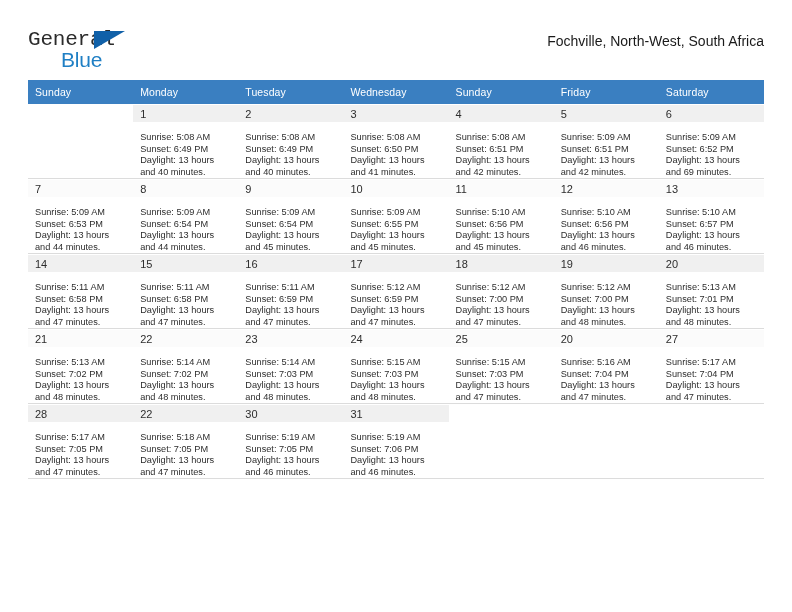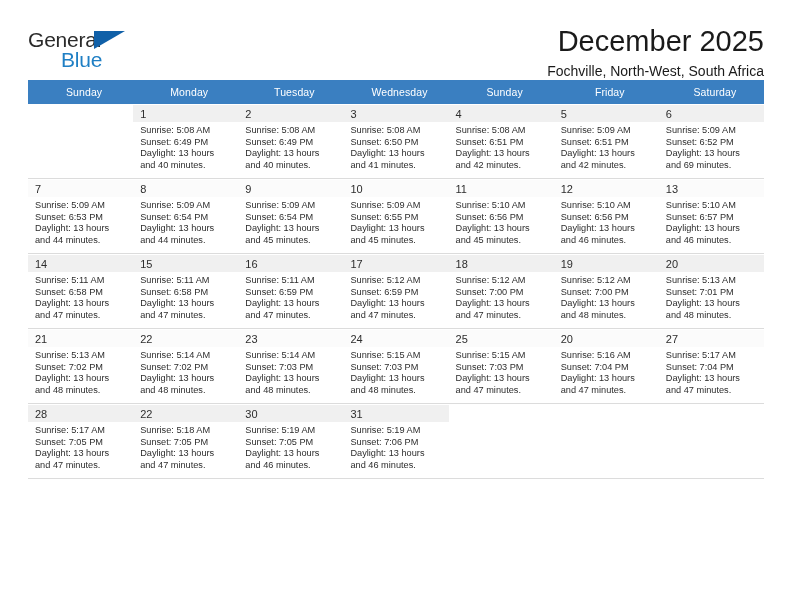--- a/index.html
+++ b/index.html
@@ -44,7 +44,7 @@
     font-size: 21px;
     letter-spacing: -0.2px;
     color: #2b2b2b;
-    font-family: Liberation Sans, sans-serif;
+    font-family: Liberation Mono, monospace;
   }
   .logo-blue {
     position: absolute;

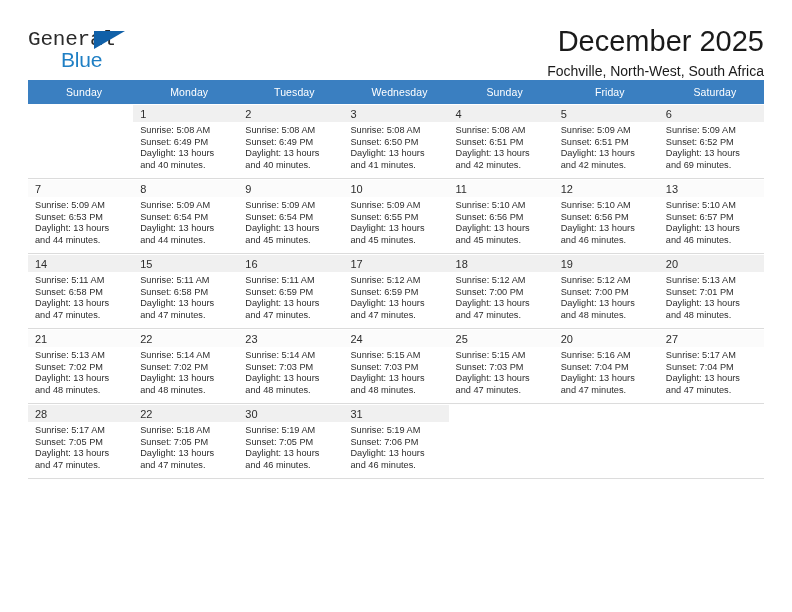--- a/index.html
+++ b/index.html
@@ -167,7 +167,6 @@
     </div>
 
     <div class="title-block">
-      <div class="month-title">December 2025</div>
       <div class="location-sub">Fochville, North-West, South Africa</div>
     </div>
 

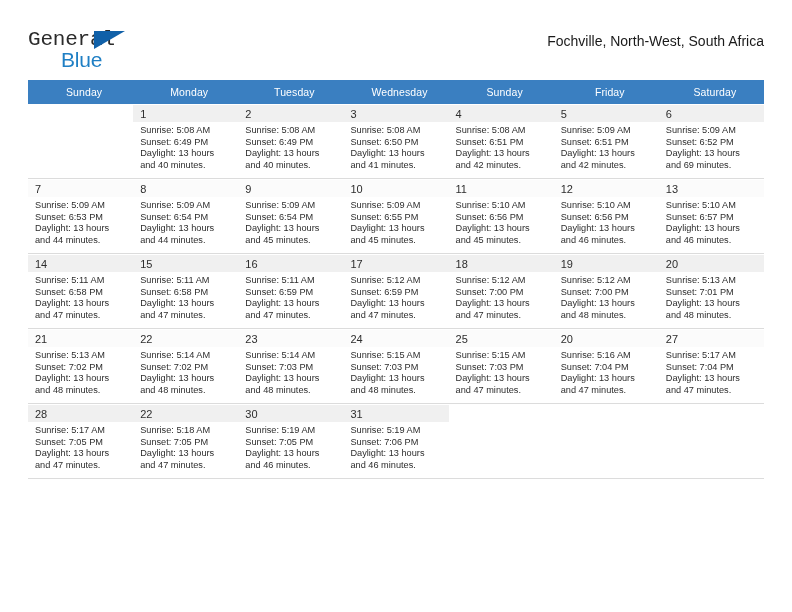--- a/index.html
+++ b/index.html
@@ -95,7 +95,7 @@
     color: #ffffff;
     font-size: 10.5px;
     font-weight: normal;
-    text-align: center;
+    text-align: left;
     padding: 6px 0 6px 7px;
     border: none;
     height: 10px;

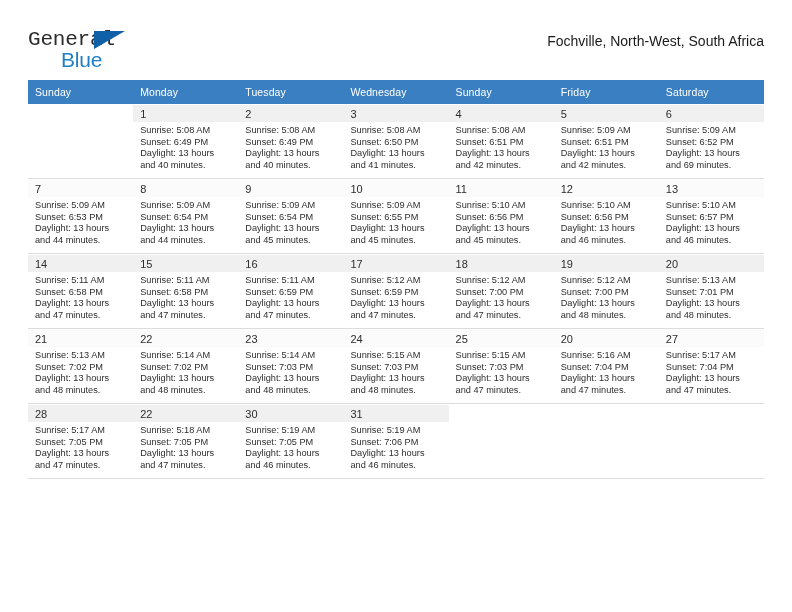--- a/index.html
+++ b/index.html
@@ -129,7 +129,7 @@
     line-height: 14px;
   }
   .cell-body {
-    padding: 3px 6px 0 7px;
+    padding: 10px 6px 0 7px;
     font-size: 9.2px;
     line-height: 11.6px;
     color: #2d2d2d;

